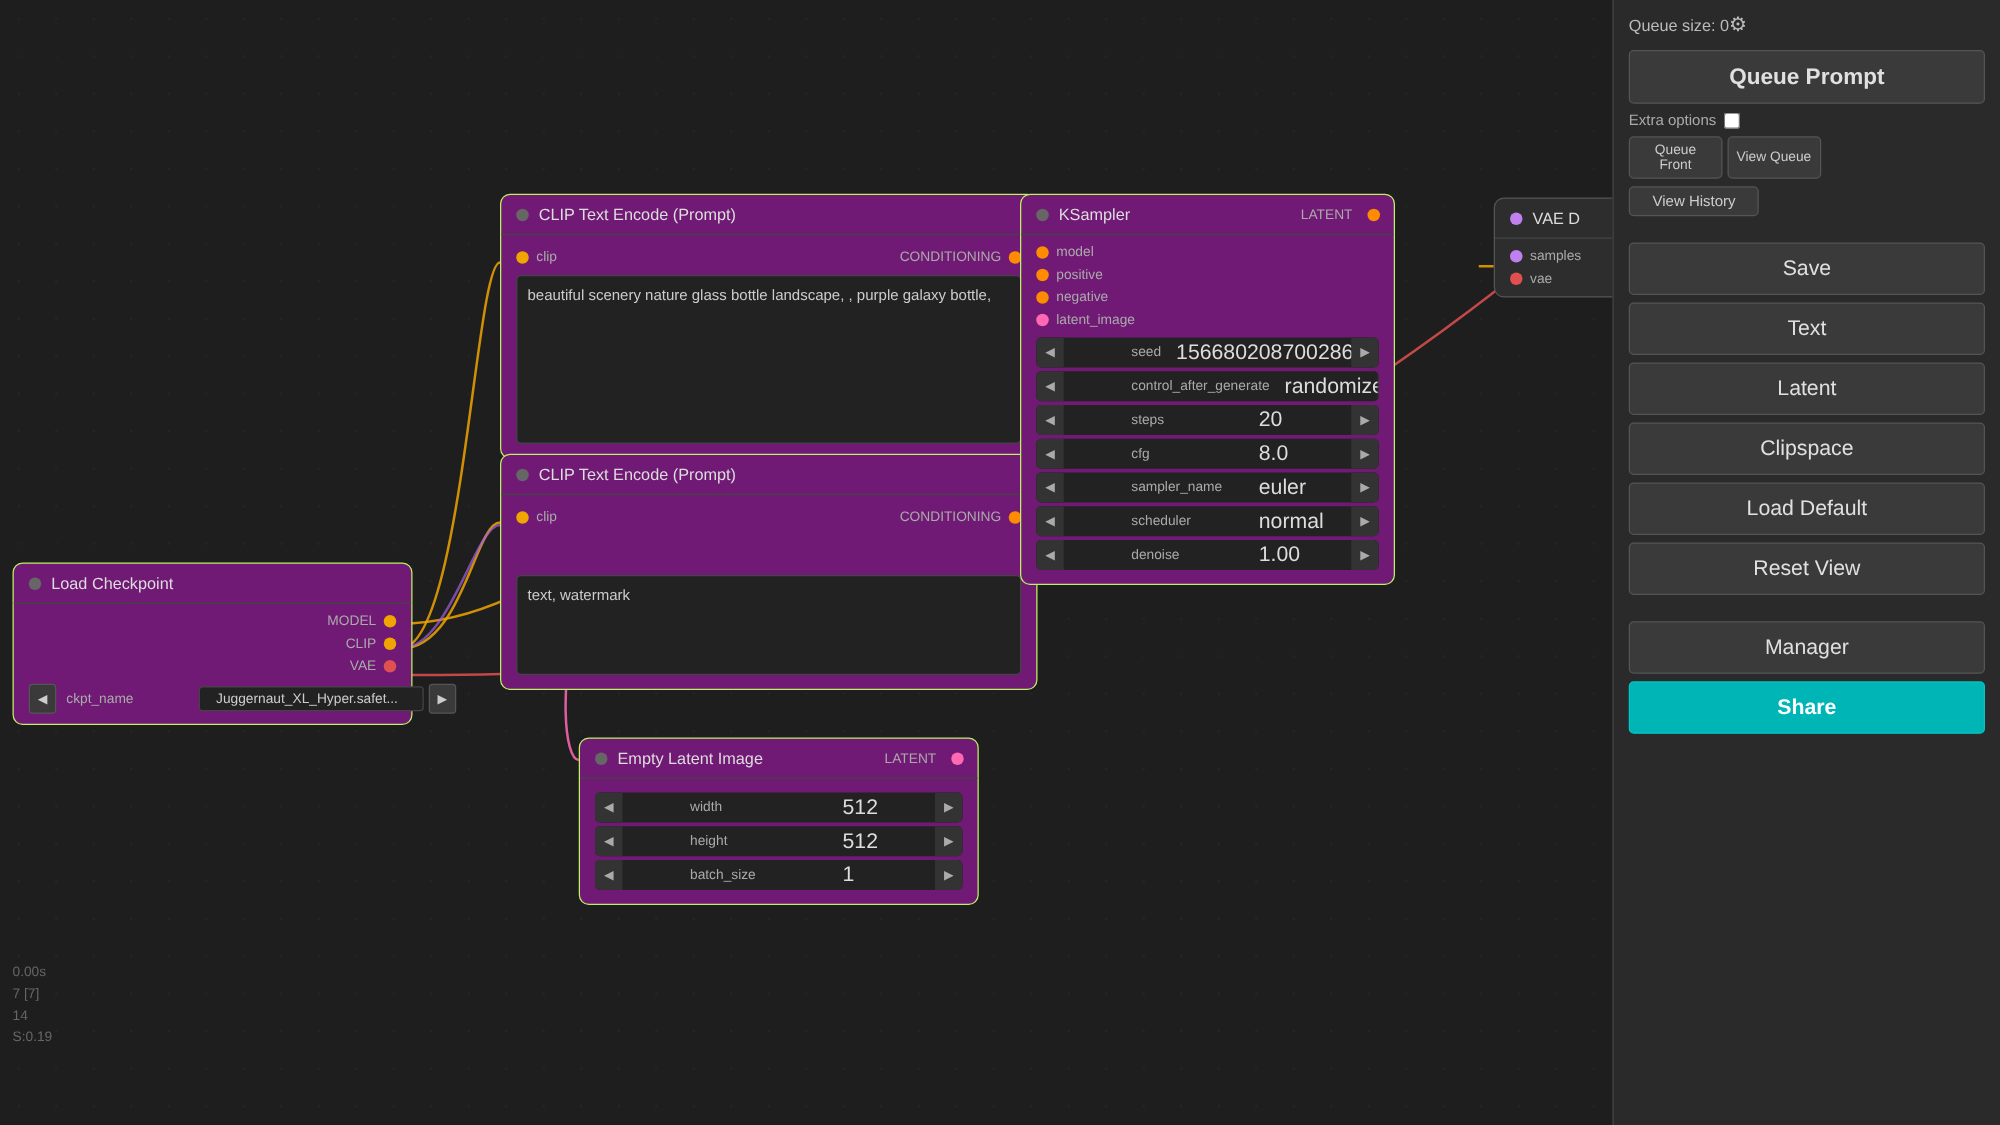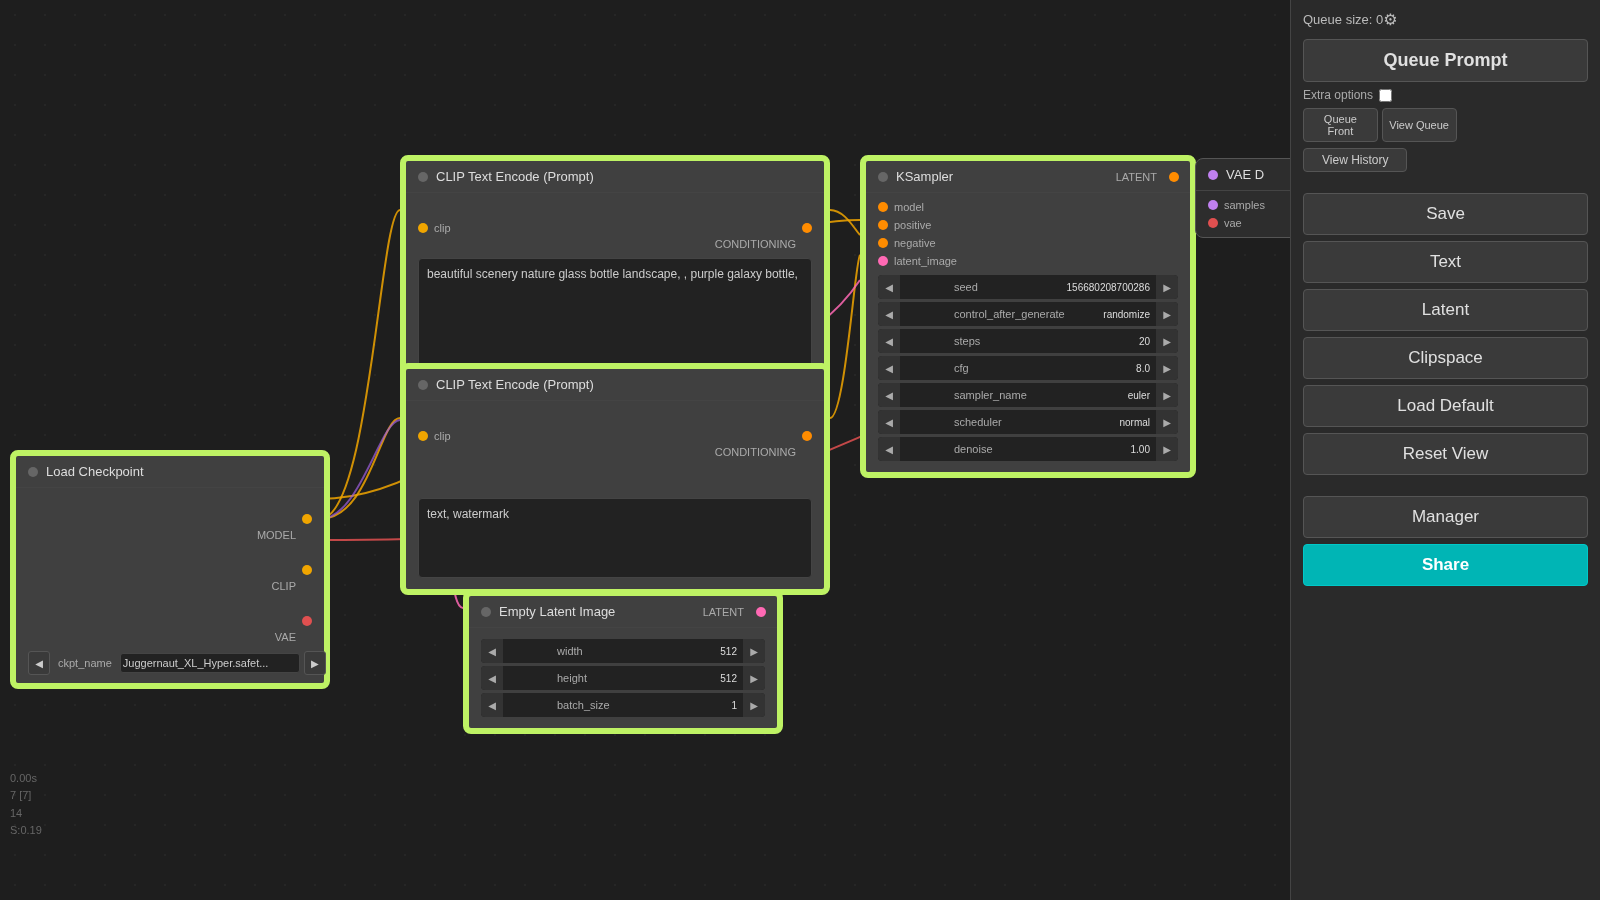--- a/index.html
+++ b/index.html
@@ -155,8 +155,8 @@
     
     .node {
       position: absolute;
-      background: #404040;
-      border: 6px solid #bef264;
+      background: #701a75;
+      border: 1px solid #bef264;
       border-radius: 8px;
       min-width: 200px;
     }

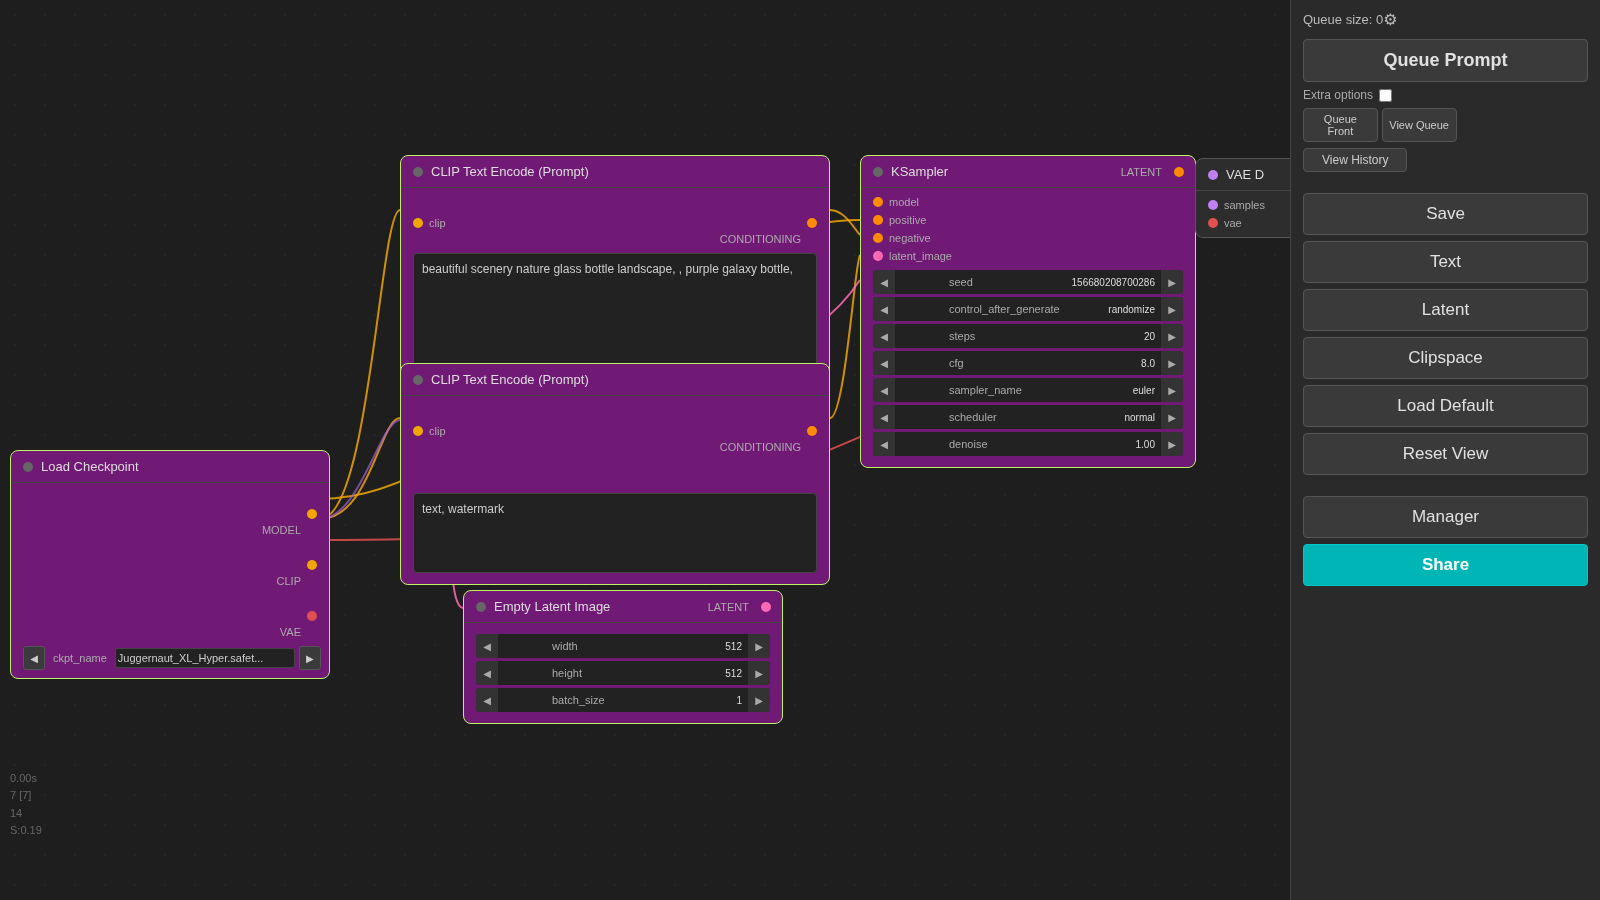--- a/index.html
+++ b/index.html
@@ -246,9 +246,9 @@
 
     
     #ksampler {
-      left: 860px;
+      left: 816px;
       top: 155px;
-      width: 336px;
+      width: 300px;
     }
 
     .ksampler-body {

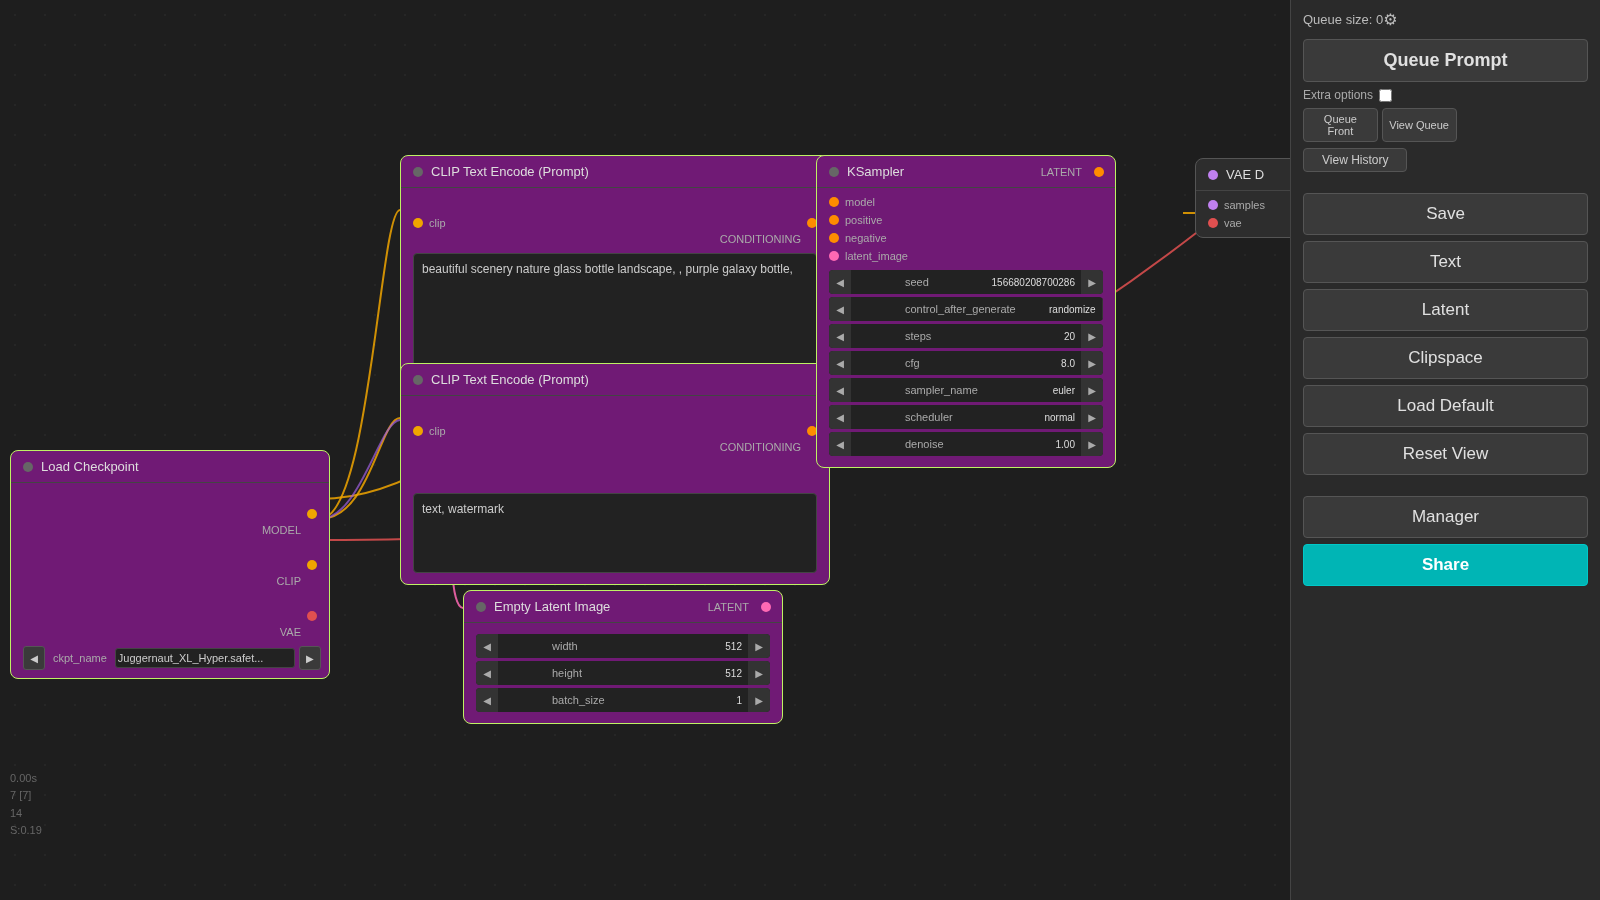--- a/index.html
+++ b/index.html
@@ -214,7 +214,6 @@
 
     .port-label.right {
       text-align: right;
-      margin-top: 33px;
     }
 
     .port-dot {

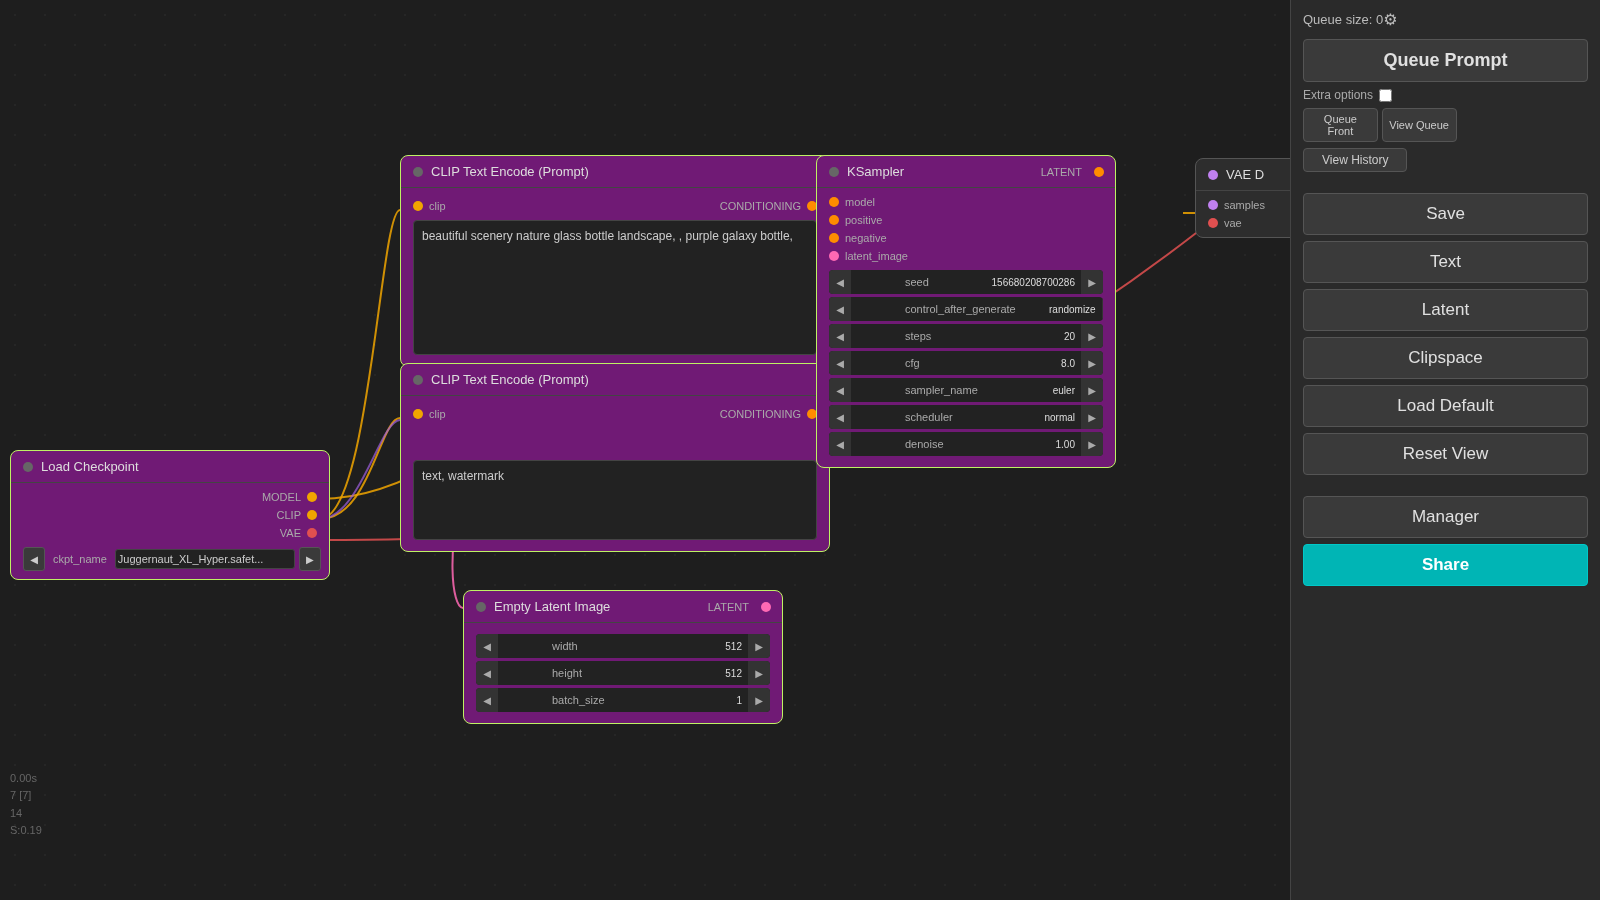--- a/index.html
+++ b/index.html
@@ -299,9 +299,9 @@
 
     .param-value {
       padding: 0 6px;
-      font-size: 10px;
+      font-size: 17px;
       color: #ddd;
-      text-align: right;
+      text-align: left;
       min-width: 80px;
     }
 

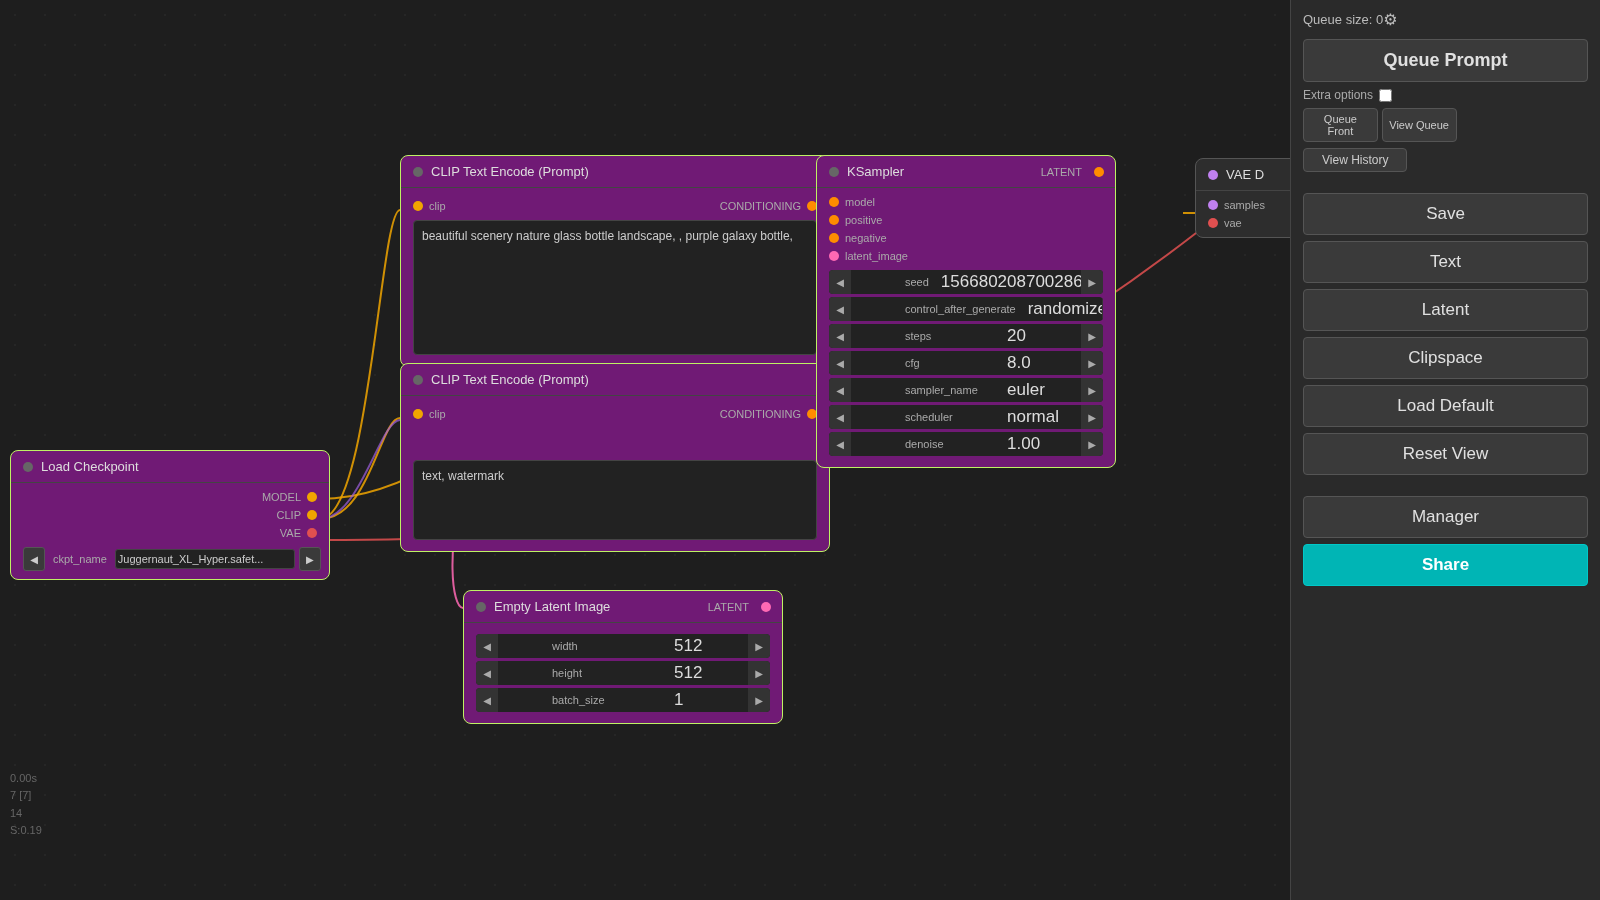--- a/index.html
+++ b/index.html
@@ -346,8 +346,9 @@
       border-radius: 3px;
       color: #ccc;
       font-size: 11px;
-      padding: 3px 2px;
+      padding: 3px 13px;
       min-width: 180px;
+      margin-left: 44px;
     }
 
     

